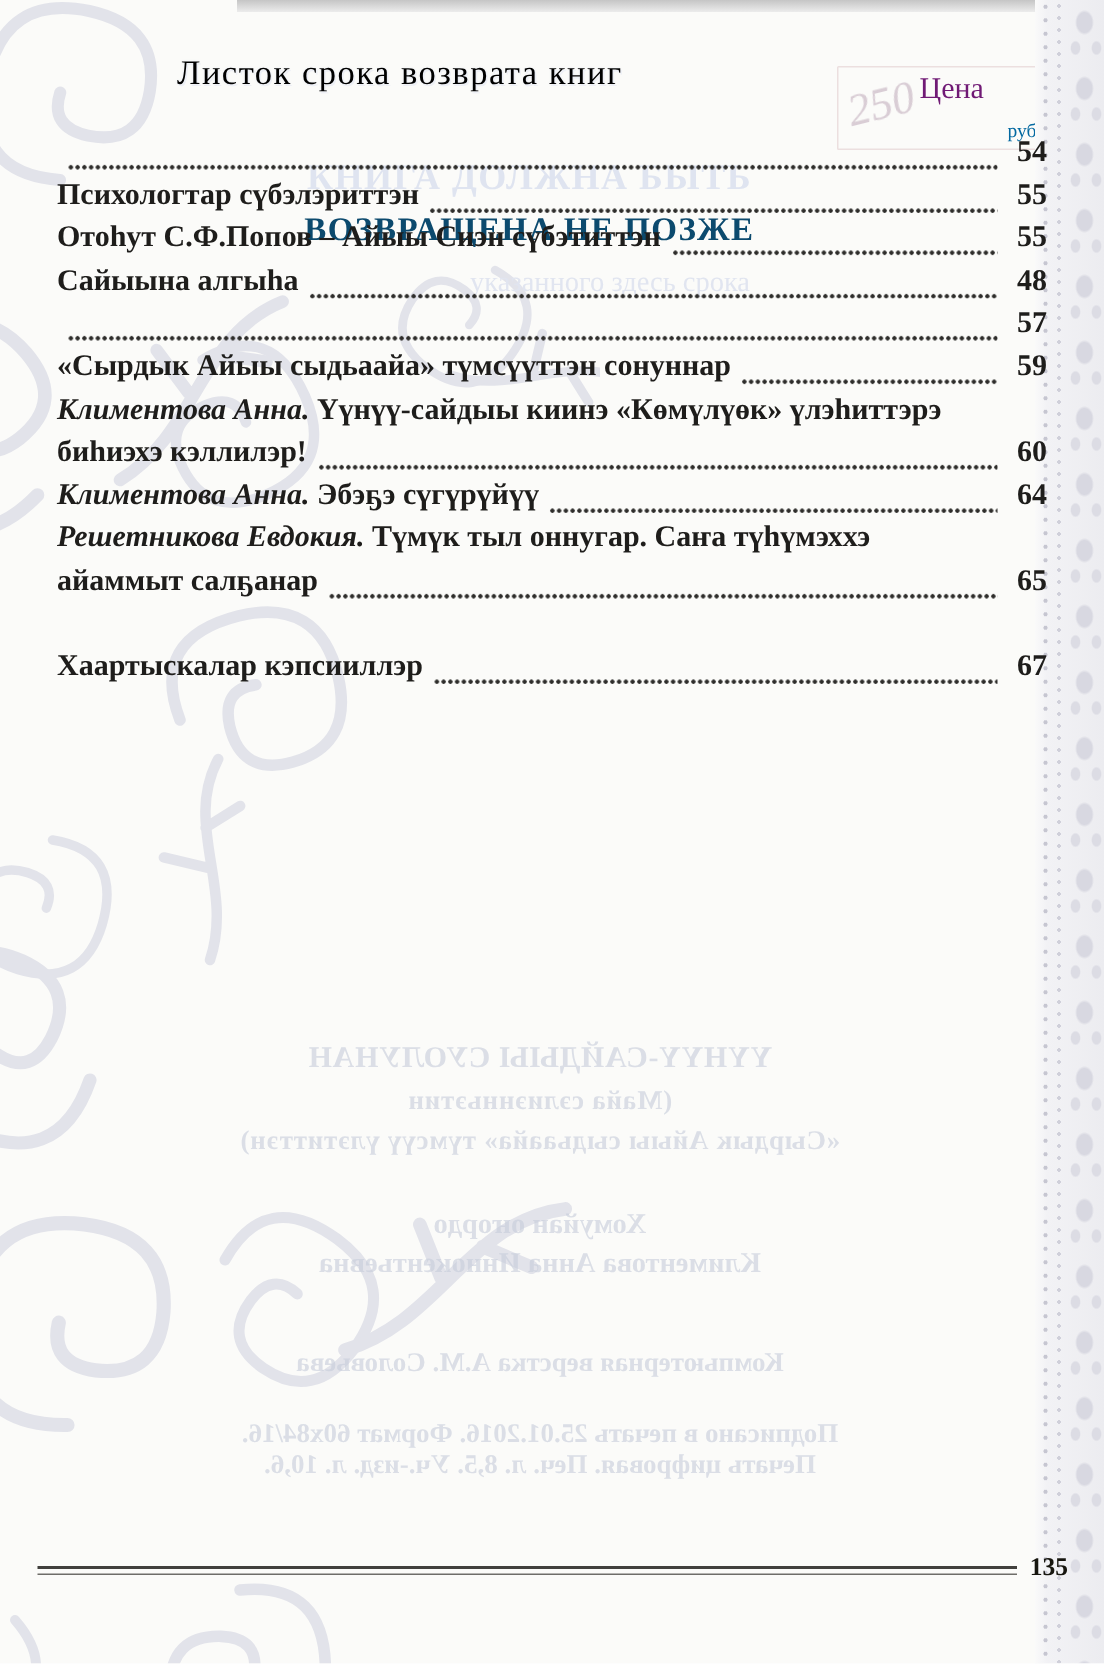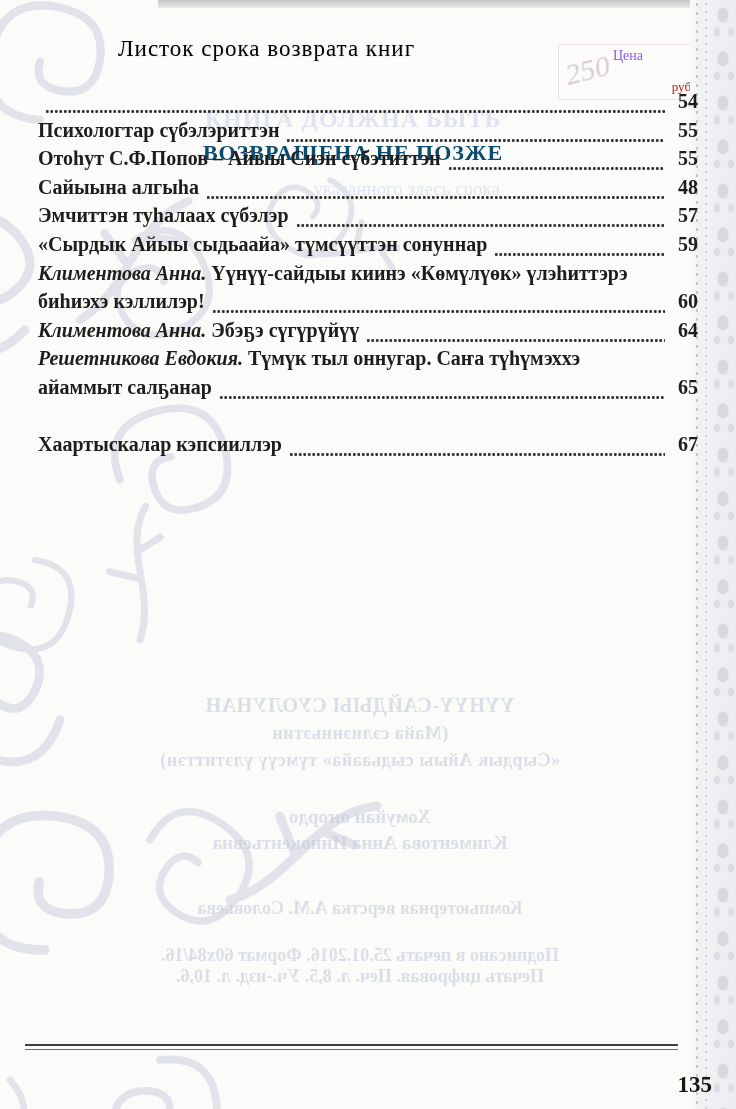--- a/index.html
+++ b/index.html
@@ -40,7 +40,7 @@
   
   .price-box{position:absolute;left:558px;top:44px;width:140px;height:54px;z-index:1;
     border:1px solid #ecdfdf;border-radius:1px;}
-  .price-label{position:absolute;left:54px;top:3px;font-size:14px;color:#8b5cf6;}
+  .price-label{position:absolute;left:54px;top:3px;font-size:20px;color:#701a75;}
   .price-value{position:absolute;left:6px;top:8px;font-size:30px;font-style:italic;color:#d9cdd5;
     transform:rotate(-14deg);filter:blur(.3px);}
   .price-unit{position:absolute;right:8px;bottom:4px;font-size:13px;color:#b91c1c;}

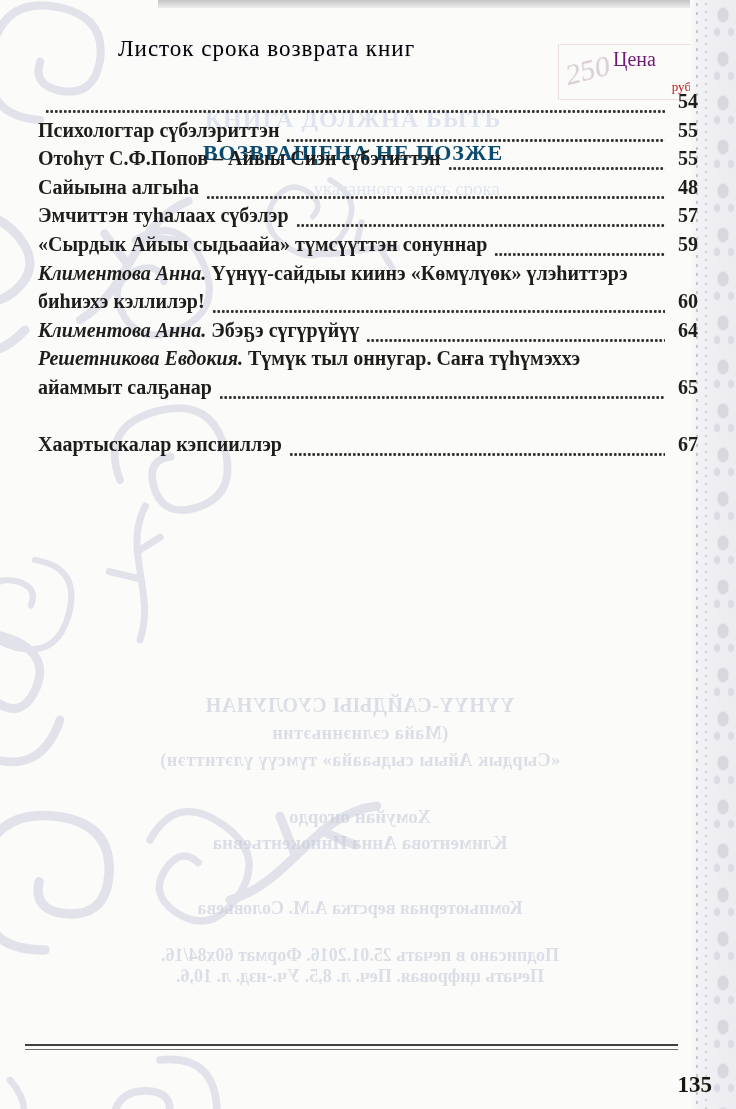--- a/index.html
+++ b/index.html
@@ -43,7 +43,7 @@
   .price-label{position:absolute;left:54px;top:3px;font-size:20px;color:#701a75;}
   .price-value{position:absolute;left:6px;top:8px;font-size:30px;font-style:italic;color:#d9cdd5;
     transform:rotate(-14deg);filter:blur(.3px);}
-  .price-unit{position:absolute;right:8px;bottom:4px;font-size:13px;color:#b91c1c;}
+  .price-unit{position:absolute;right:8px;bottom:4px;font-size:13px;color:#0369a1;}
   
   .toc{position:absolute;left:38px;top:90px;width:660px;z-index:3;
     font-size:20px;font-weight:600;color:#1e1d1b;}

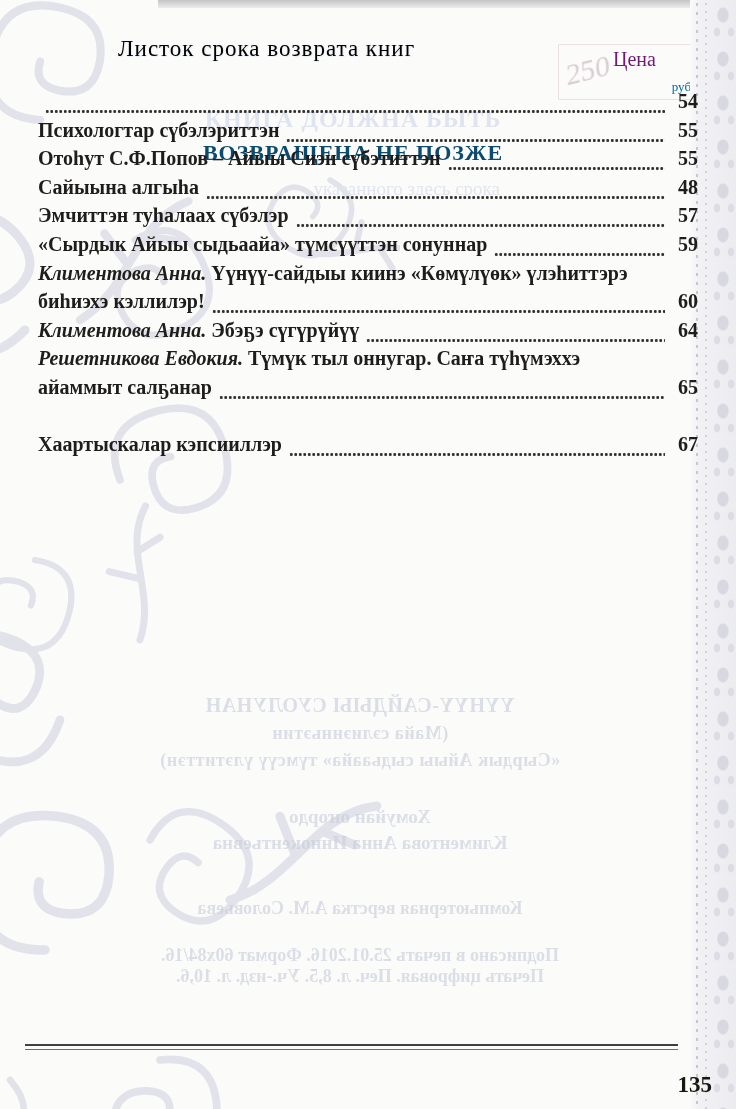--- a/index.html
+++ b/index.html
@@ -138,7 +138,6 @@
     </div>
 
     <div class="toc-row">
-      <span><i class="au"></i><span>Эмчиттэн туһалаах сүбэлэр</span></span>
       <span class="leader"></span>
       <span class="pg">57</span>
     </div>

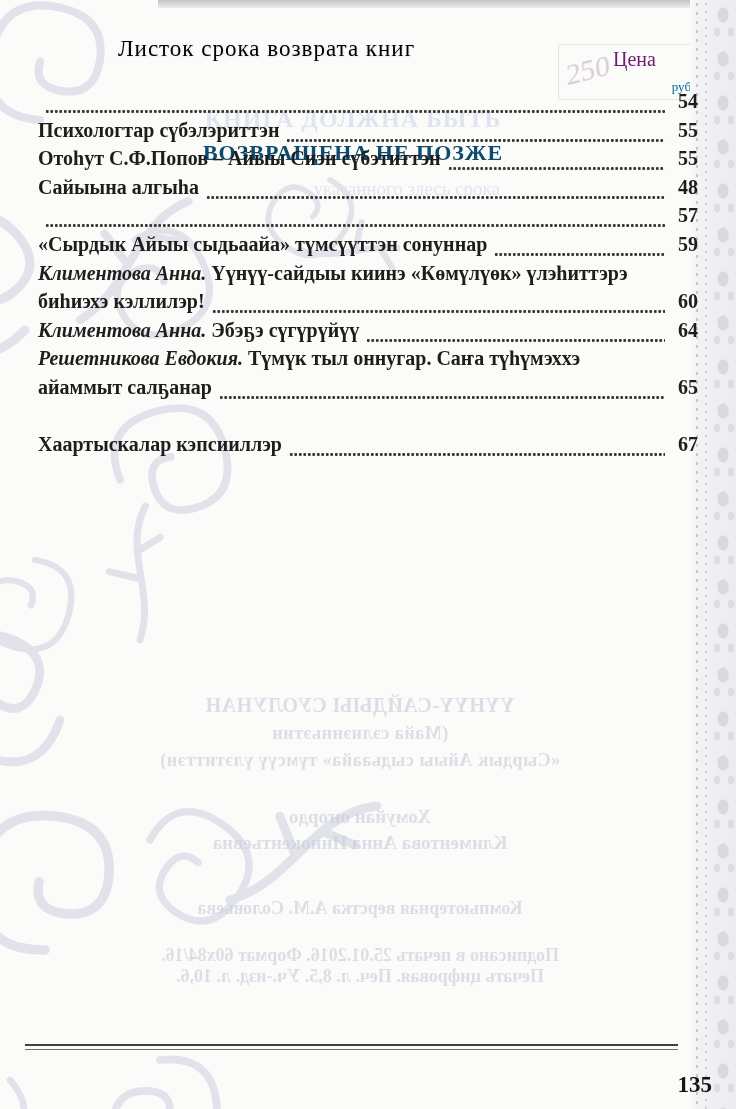--- a/index.html
+++ b/index.html
@@ -68,7 +68,7 @@
   .footer-rule{position:absolute;left:25px;width:653px;top:1044px;height:3px;z-index:3;
     border-top:2px solid #41403d;border-bottom:1.5px solid #6e6d69;}
   .footer-pagenum{position:absolute;right:24px;top:1035px;z-index:3;
-    font-size:23px;font-weight:bold;color:#17160f;margin-top:37px;}
+    font-size:17px;font-weight:bold;color:#17160f;}
 </style>
 </head>
 <body>

